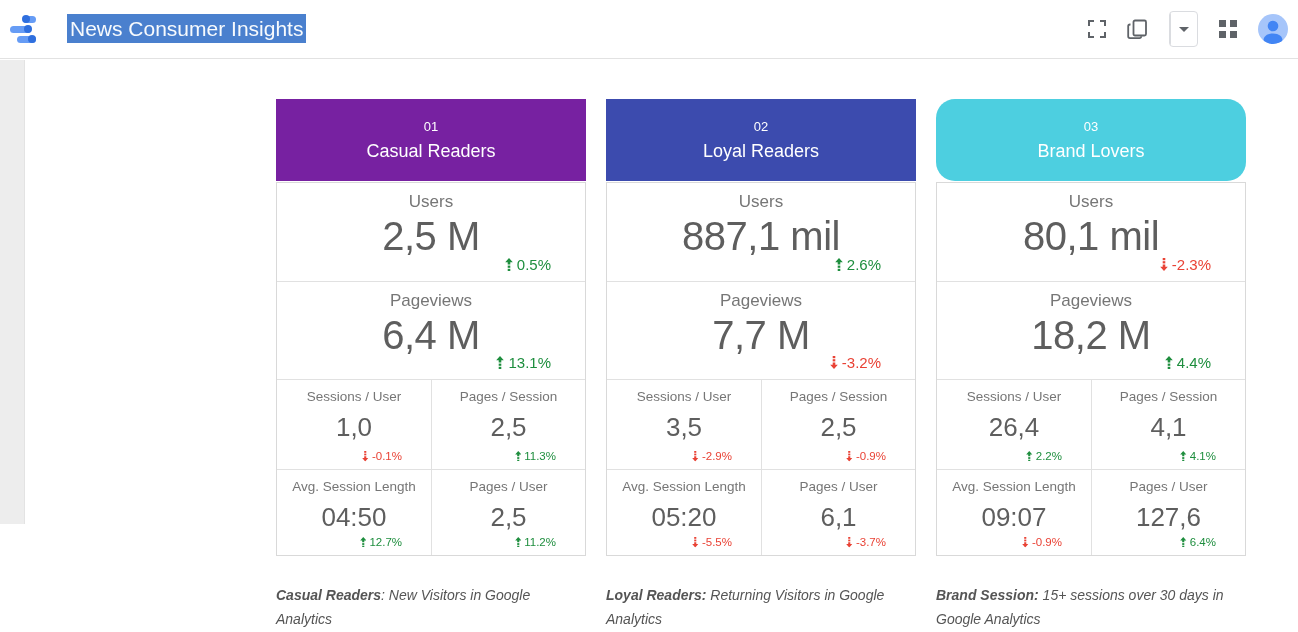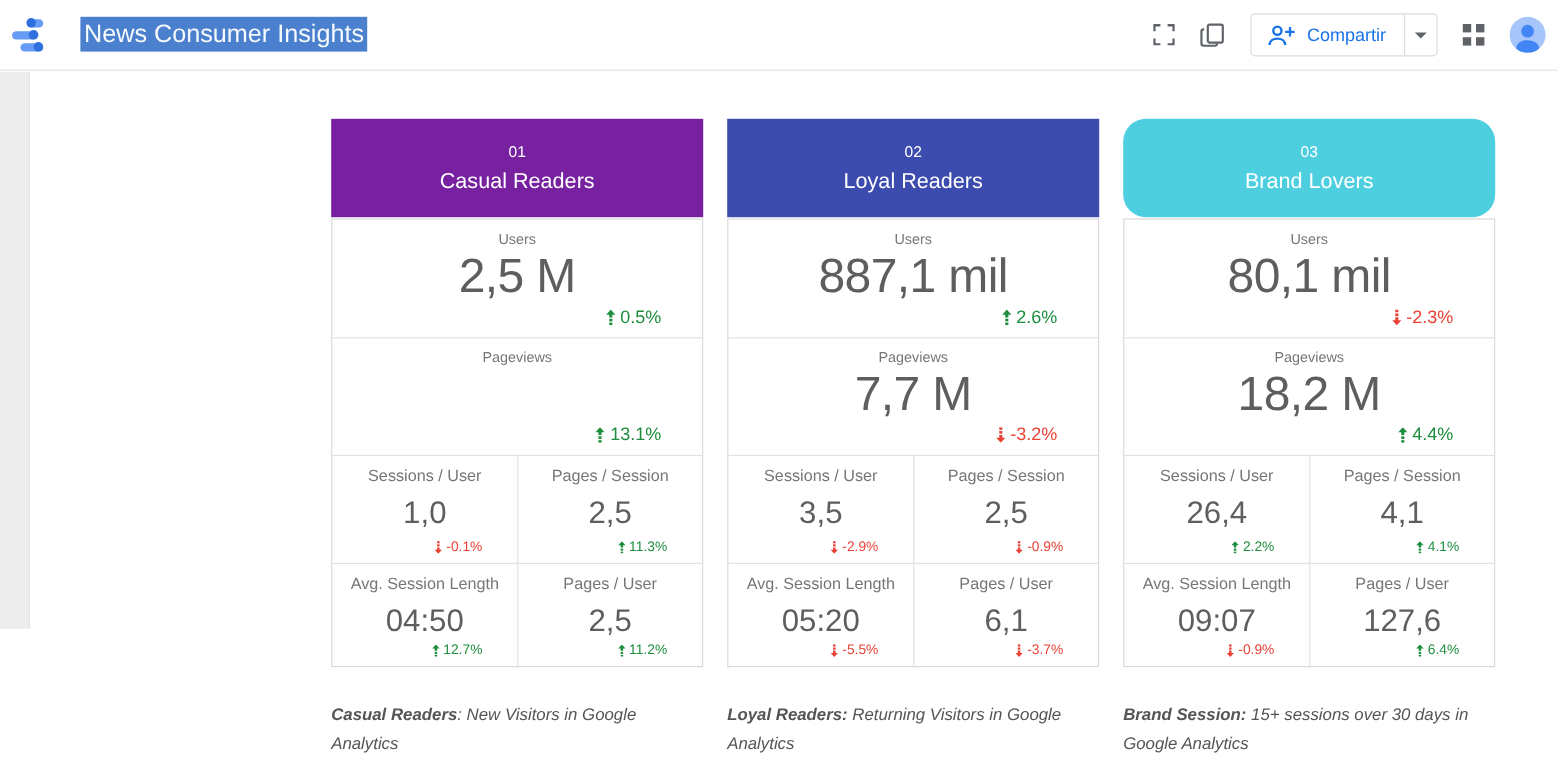--- a/index.html
+++ b/index.html
@@ -113,14 +113,6 @@
     </button>
 
     <div class="share-btn">
-      <button class="share-main">
-        <svg width="23" height="19" viewBox="0 0 23 19" fill="none" stroke="#1a73e8" stroke-width="2">
-          <circle cx="8.5" cy="5.6" r="3.4"></circle>
-          <path d="M2 17.6 c0-3.7 3-5.4 6.5-5.4 s6.5 1.7 6.5 5.4"></path>
-          <path d="M19 2.5 v8 M15 6.5 h8" stroke-width="1.9"></path>
-        </svg>
-        <span>Compartir</span>
-      </button>
       <button class="share-caret">
         <span class="caret"></span>
       </button>

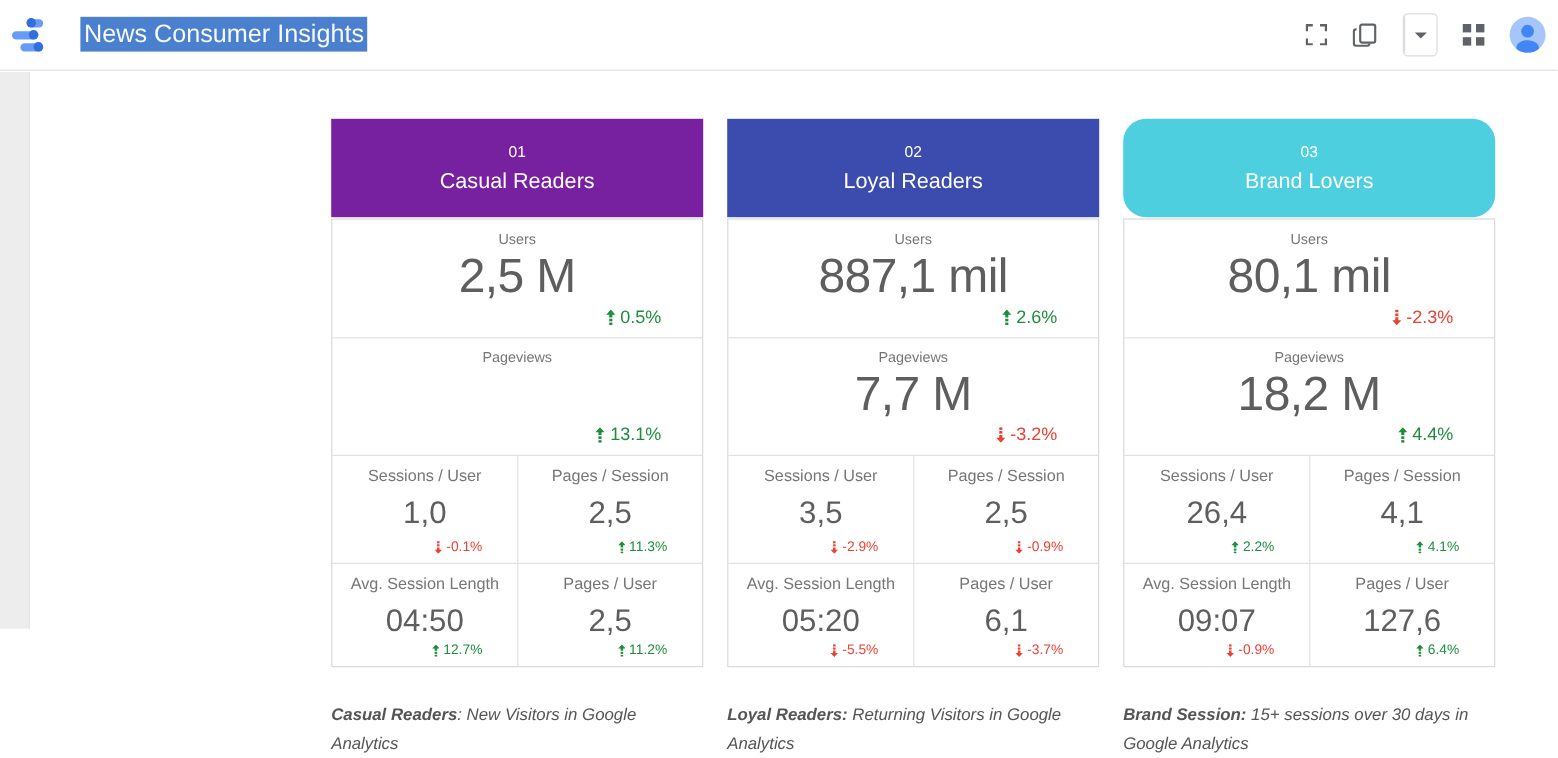--- a/index.html
+++ b/index.html
@@ -52,7 +52,7 @@
   .card-body { margin-top: 1px; background: #fff; border: 1px solid #d9d9d9; }
   .row-big { position: relative; height: 98px; display: flex; flex-direction: column; align-items: center; }
   .row-big + .row-big, .row-pair { border-top: 1px solid #e1e1e1; }
-  .m-label { font-size: 12px; color: #767676; margin-top: 9px; text-align: center; }
+  .m-label { font-size: 17px; color: #767676; margin-top: 9px; text-align: center; }
   .m-value { font-size: 40px; line-height: 46px; color: #5e5e5e; margin-top: 1px; text-align: center; letter-spacing: -0.5px; }
   .m-delta { position: absolute; right: 34px; bottom: 8px; font-size: 15px;
              display: flex; align-items: center; gap: 4px; }

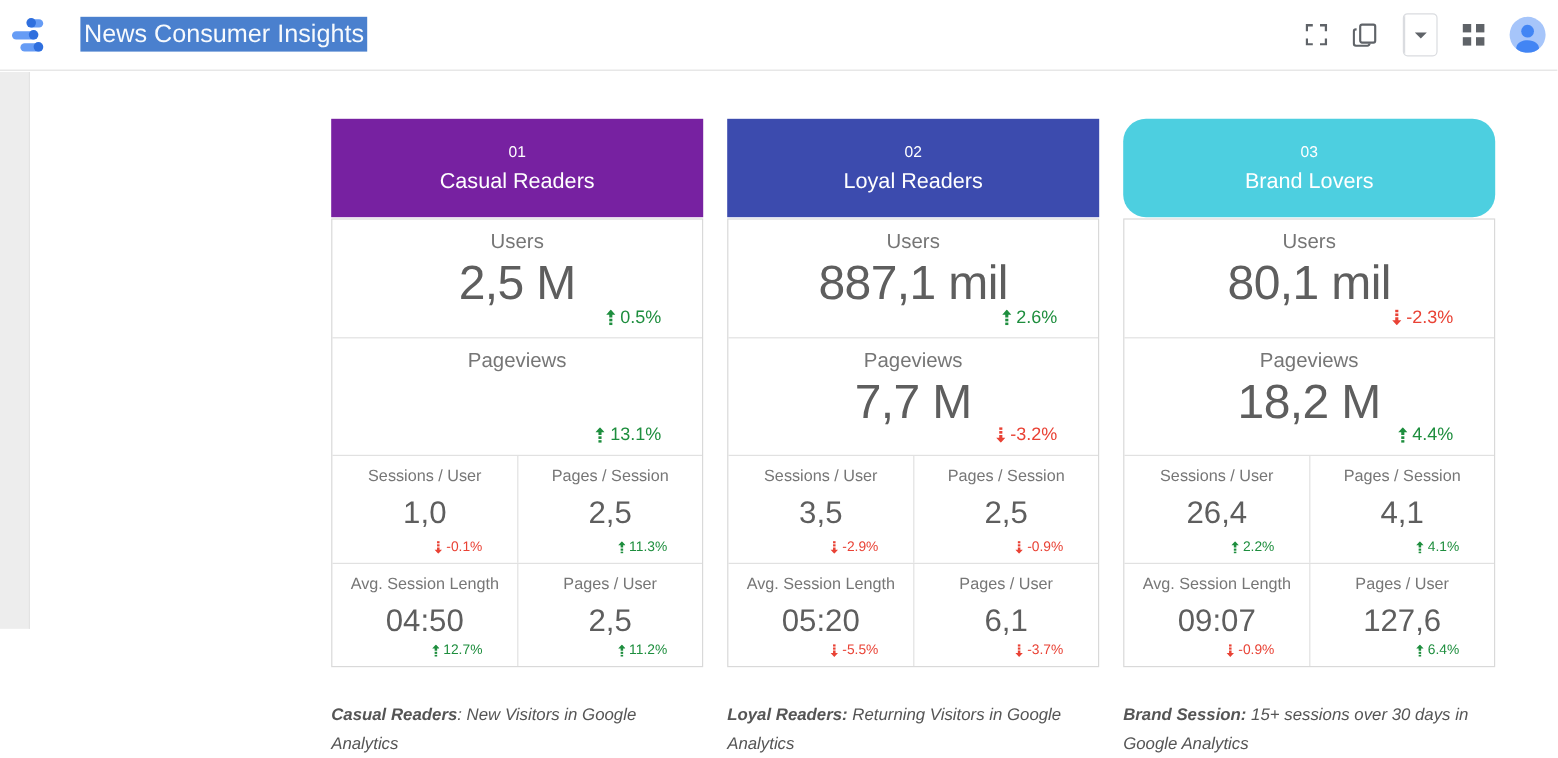--- a/index.html
+++ b/index.html
@@ -159,6 +159,7 @@
       </div>
       <div class="row-big">
         <div class="m-label">Pageviews</div>
+        <div class="m-value">6,4 M</div>
         <div class="m-delta dir-up">
           <svg viewBox="0 0 8 13">
               <path d="M4 0 L7.8 4.2 H5.3 V6.6 H2.7 V4.2 H0.2 Z"></path>

